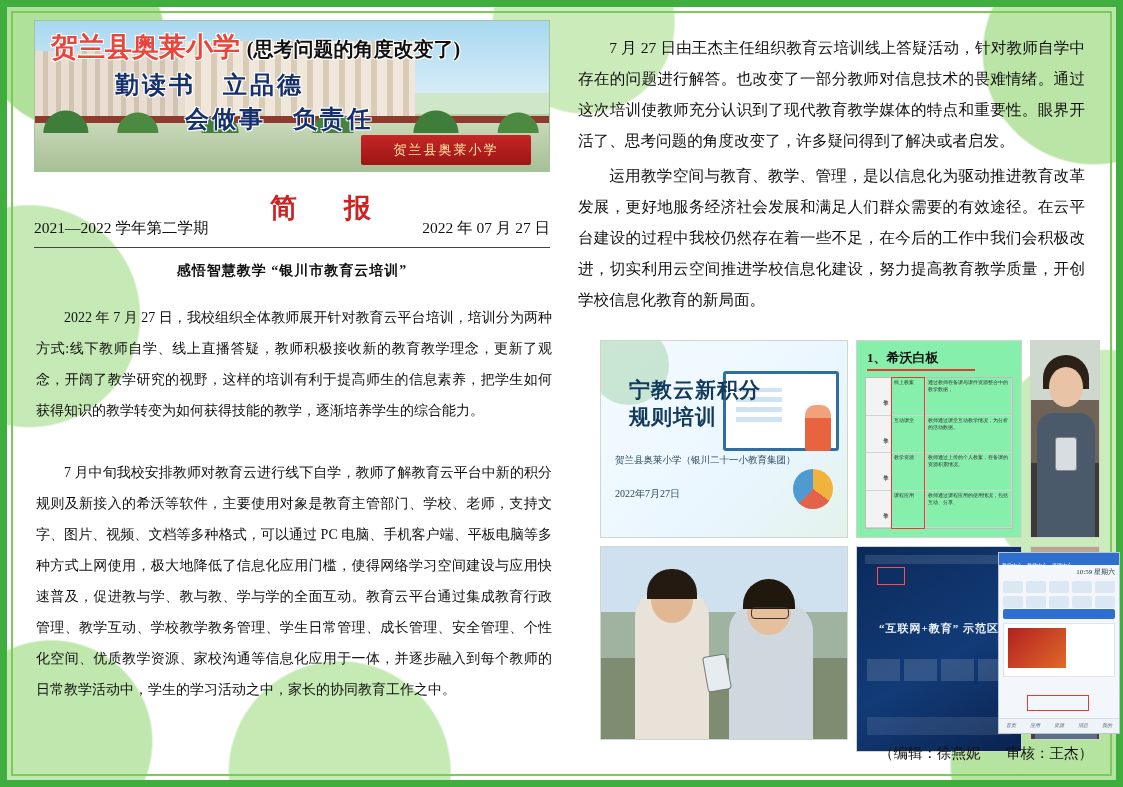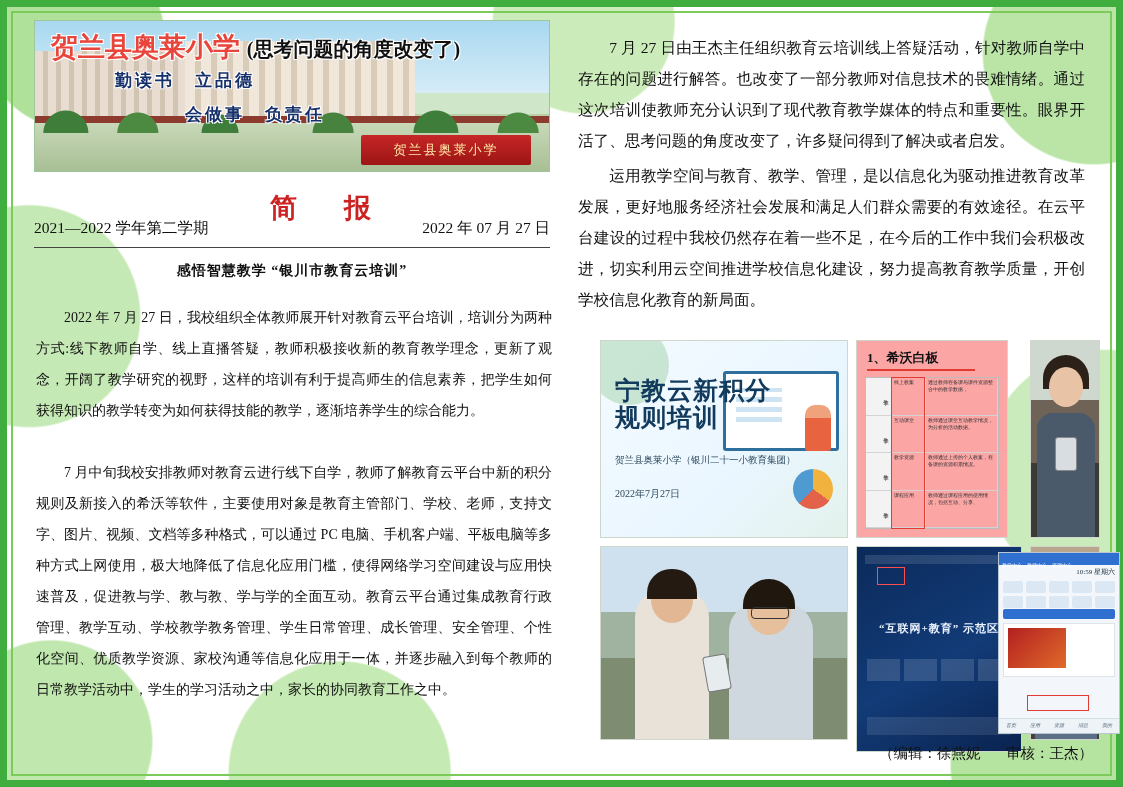--- a/index.html
+++ b/index.html
@@ -142,7 +142,7 @@
   }
   .banner-motto1, .banner-motto2 {
     position: absolute;
-    font-size: 17px;
+    font-size: 24px;
     font-weight: bold;
     color: #16306b;
     text-shadow: 1px 1px 0 #ffffff, -1px -1px 0 #ffffff, 1px -1px 0 #fff, -1px 1px 0 #fff;

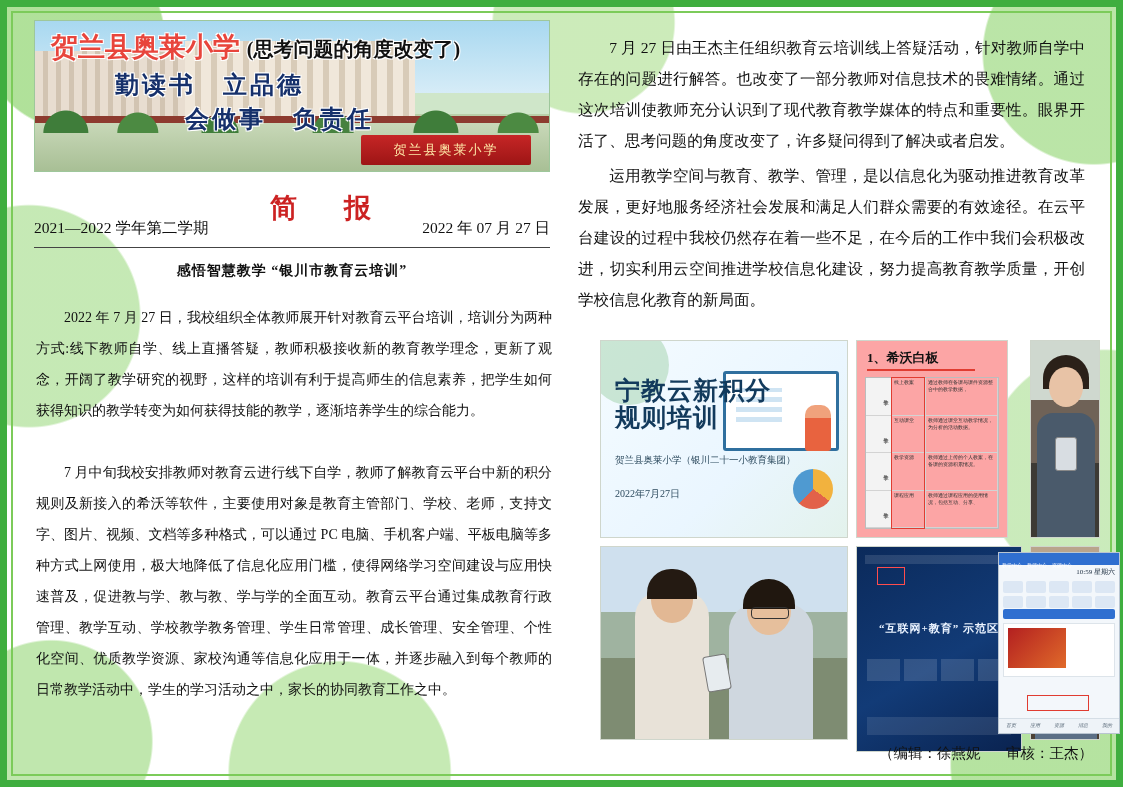--- a/index.html
+++ b/index.html
@@ -274,7 +274,7 @@
     background: rgba(150,205,160,0.45);
   }
   
-  .ph2 { left: 256px; top: 0; width: 152px; height: 198px; background: #fca5a5; }
+  .ph2 { left: 256px; top: 0; width: 166px; height: 198px; background: #86efac; }
   .ph2 .t-title {
     position: absolute; left: 10px; top: 8px; font-size: 13px; font-weight: bold; color: #111;
   }

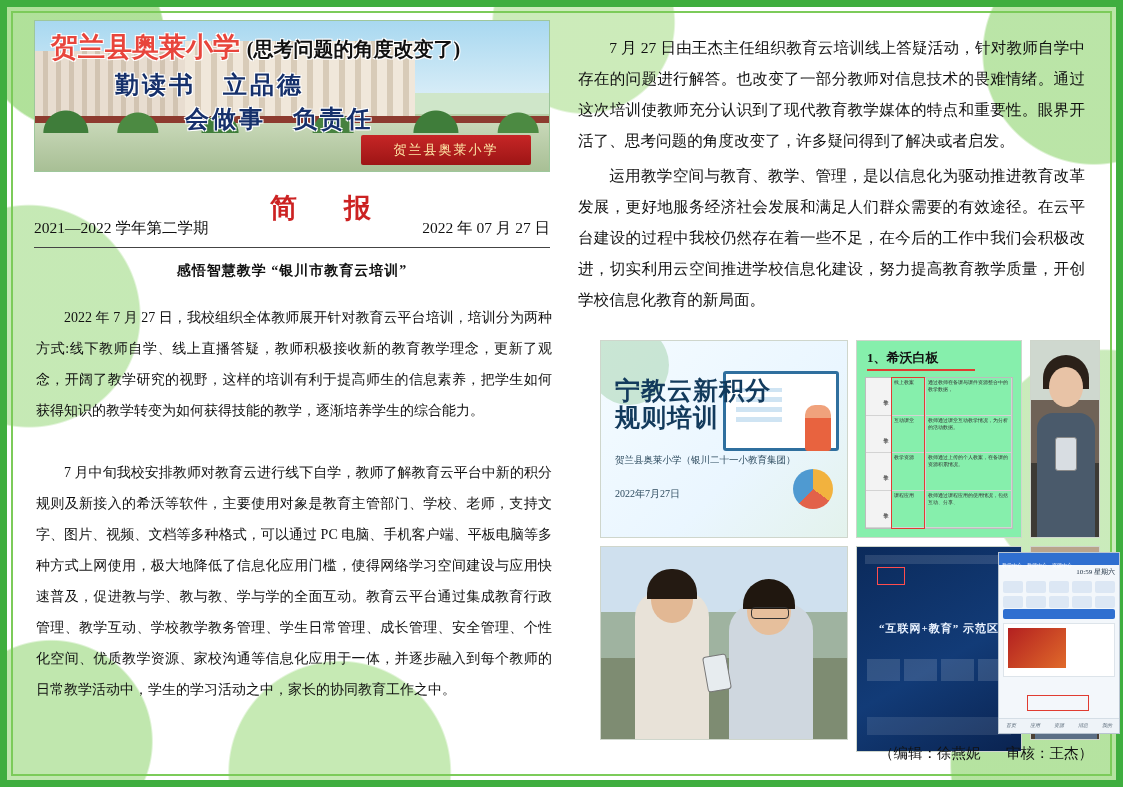--- a/index.html
+++ b/index.html
@@ -240,8 +240,8 @@
   
   .ph1 { left: 0; top: 0; width: 248px; height: 198px; background: linear-gradient(135deg,#f4fbff 0%, #eaf6ff 60%, #e3f2ec 100%); }
   .ph1 .slide-h {
-    position: absolute; left: 14px; top: 36px;
-    font-size: 25px; font-weight: bold; color: #123a5c;
+    position: absolute; left: 28px; top: 36px;
+    font-size: 21px; font-weight: bold; color: #123a5c;
     line-height: 27px; letter-spacing: 1px;
   }
   .ph1 .slide-sub {

